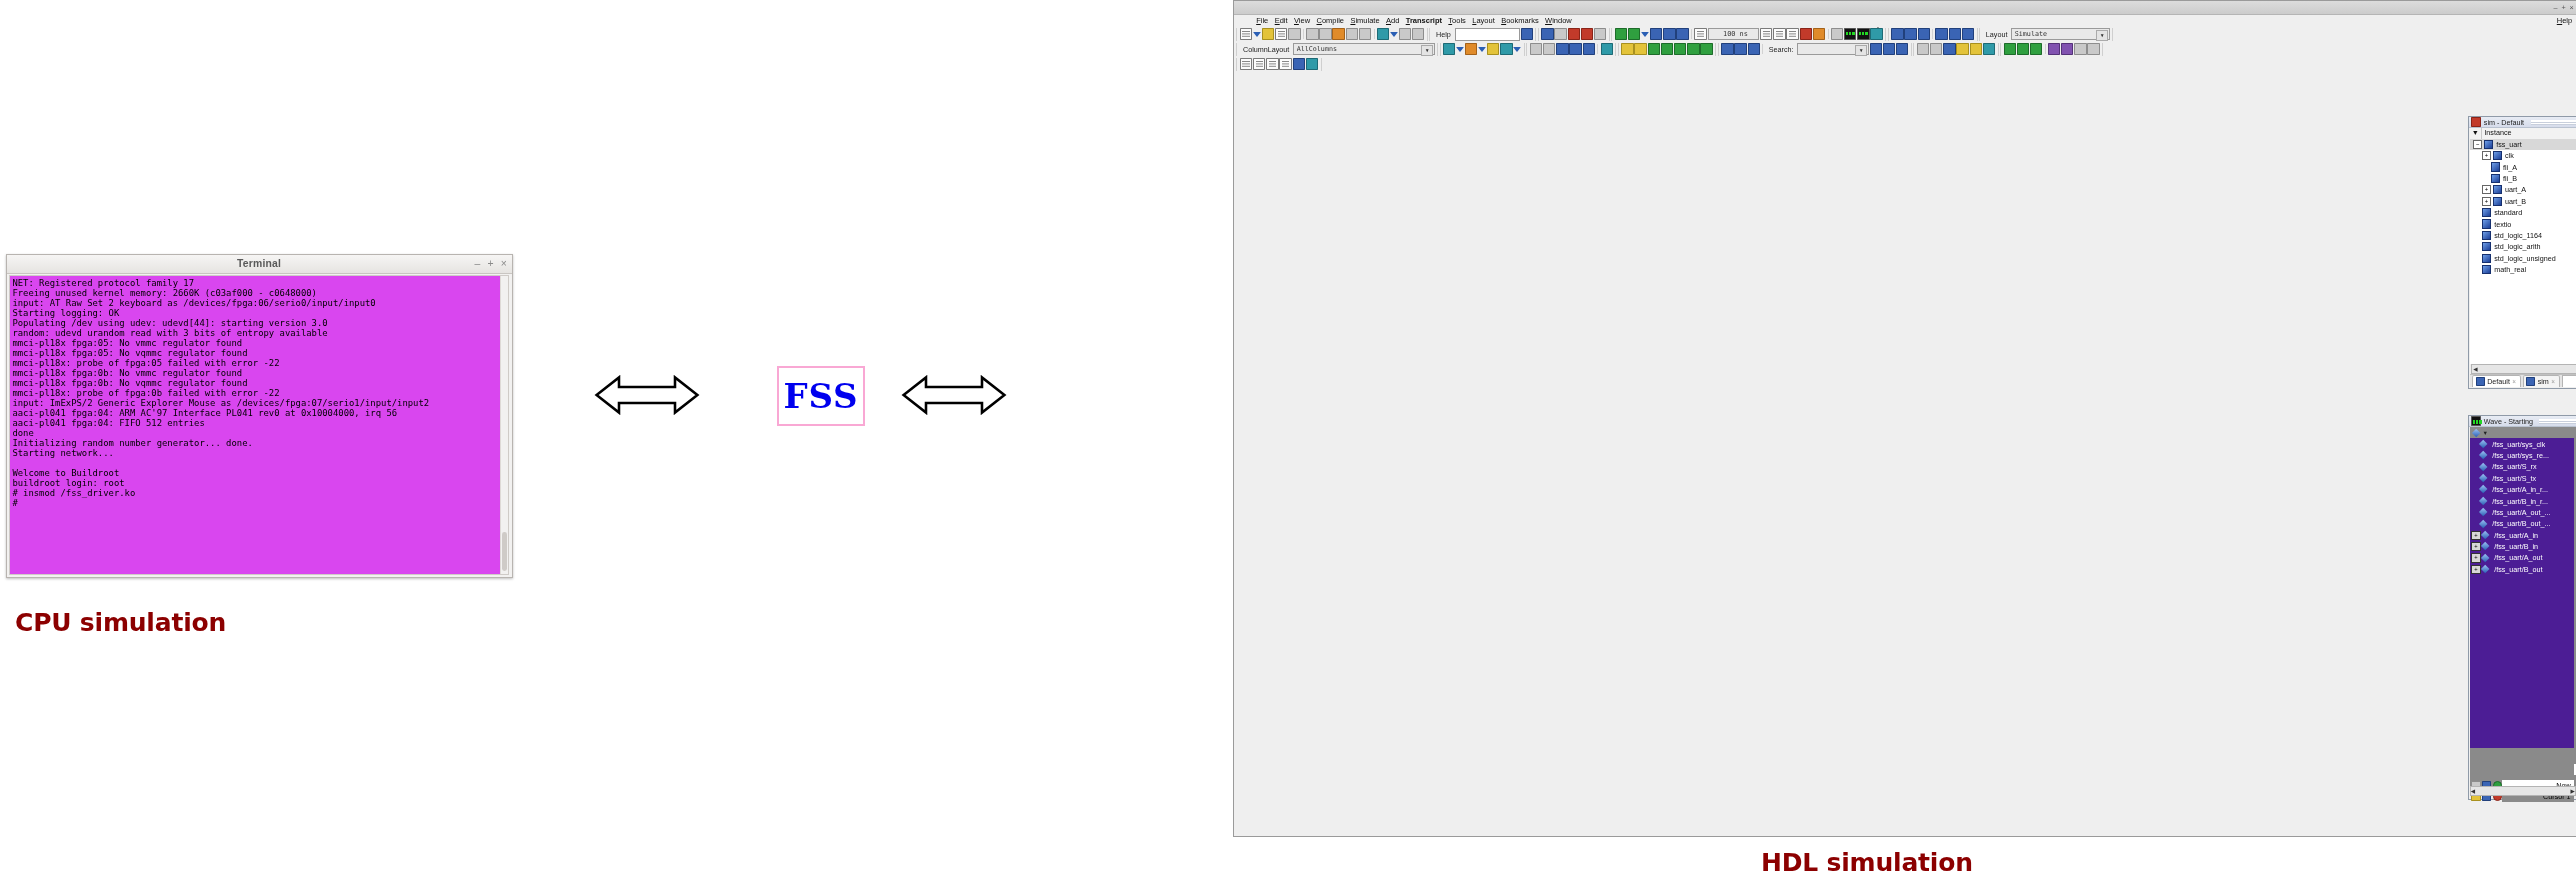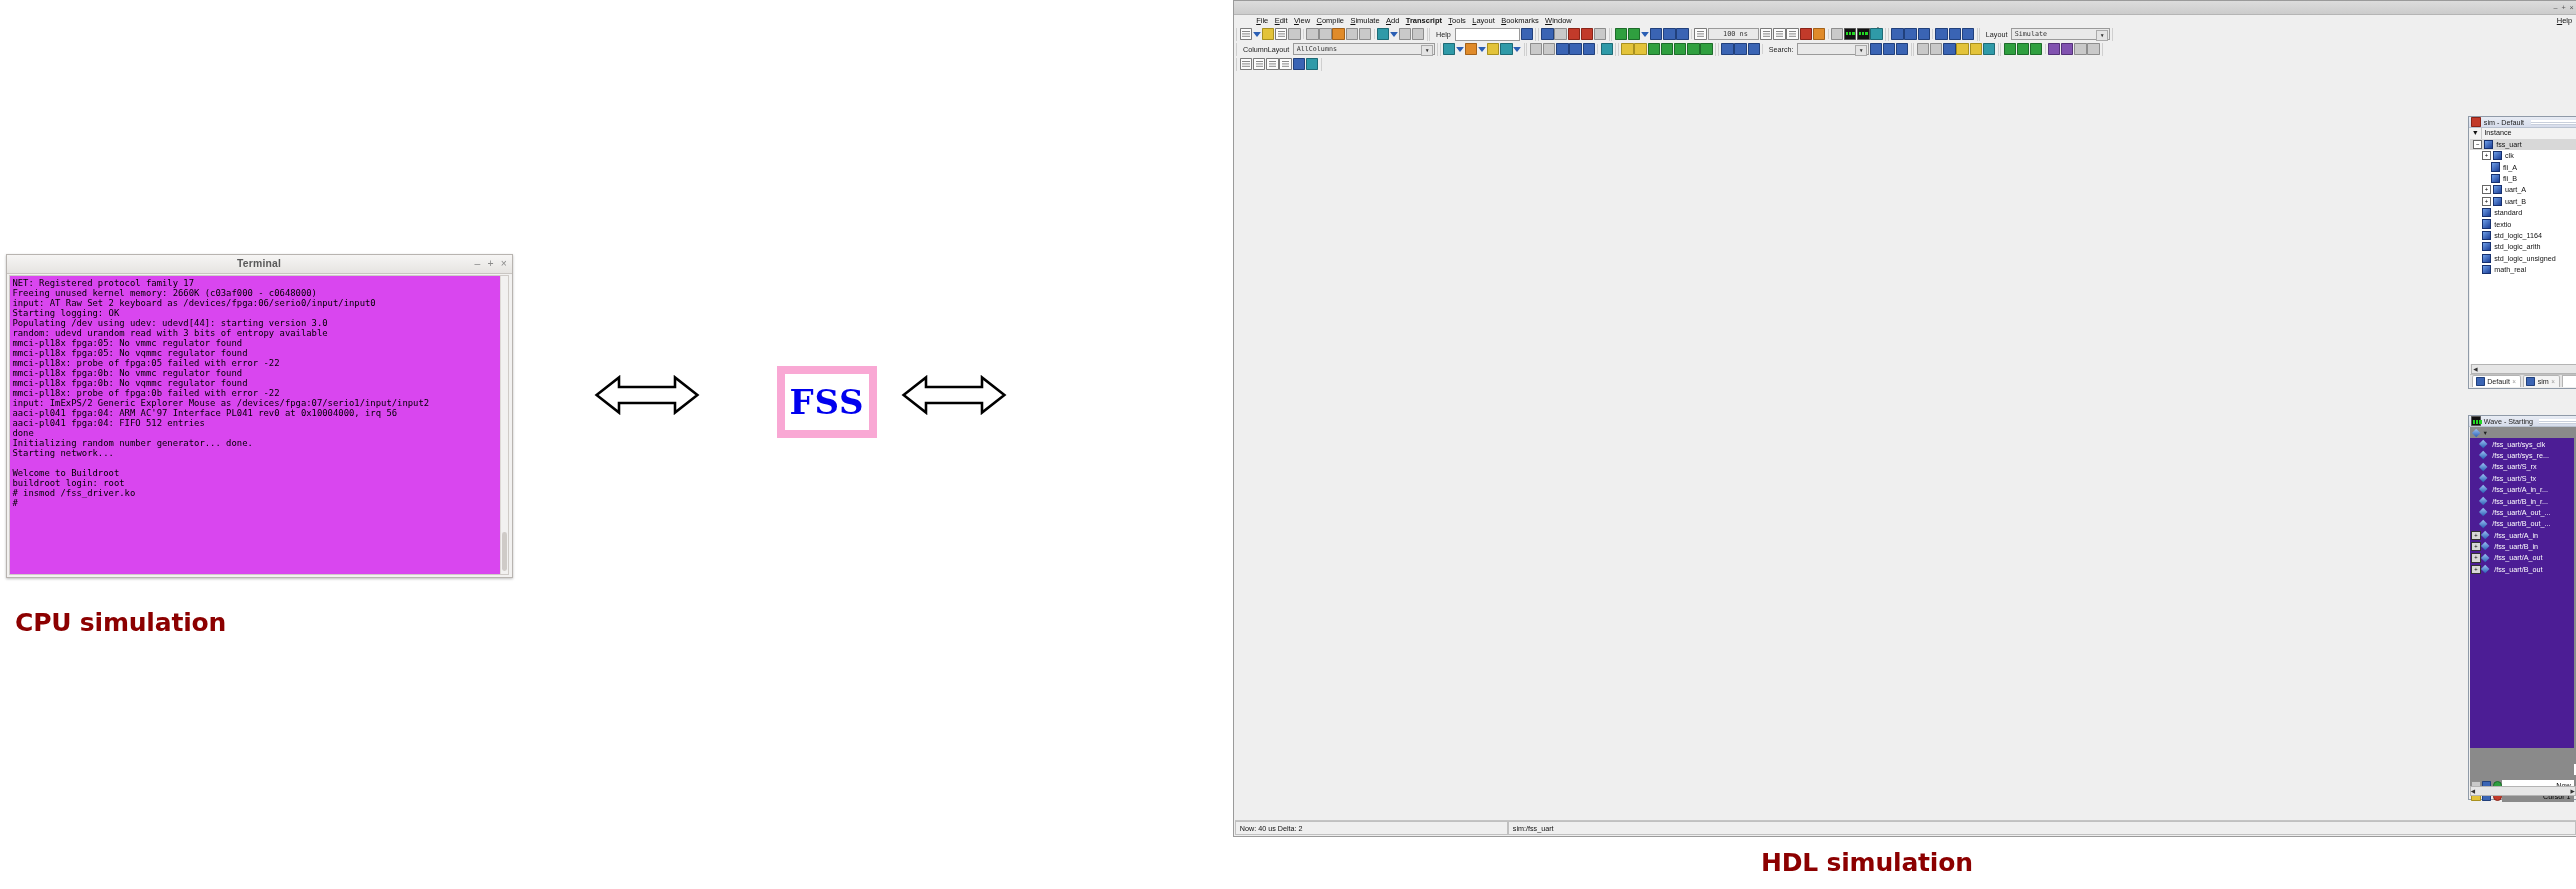--- a/index.html
+++ b/index.html
@@ -25,7 +25,7 @@
   #hdl-caption{left:1761px;top:848px;font-size:25px;}
 
   
-  #fss-logo-box{left:777px;top:366px;width:84px;height:56px;border:8px solid #f9a8d4;}
+  #fss-logo-box{left:777px;top:366px;width:84px;height:56px;border:2px solid #f9a8d4;}
   #fss-logo-text{position:absolute;left:0;top:0;width:100%;height:100%;display:flex;align-items:center;justify-content:center;
     font-family:"DejaVu Serif",serif;font-weight:bold;font-size:34px;color:#0000ee;letter-spacing:0.8px;}
   .arrow-svg{position:absolute;}

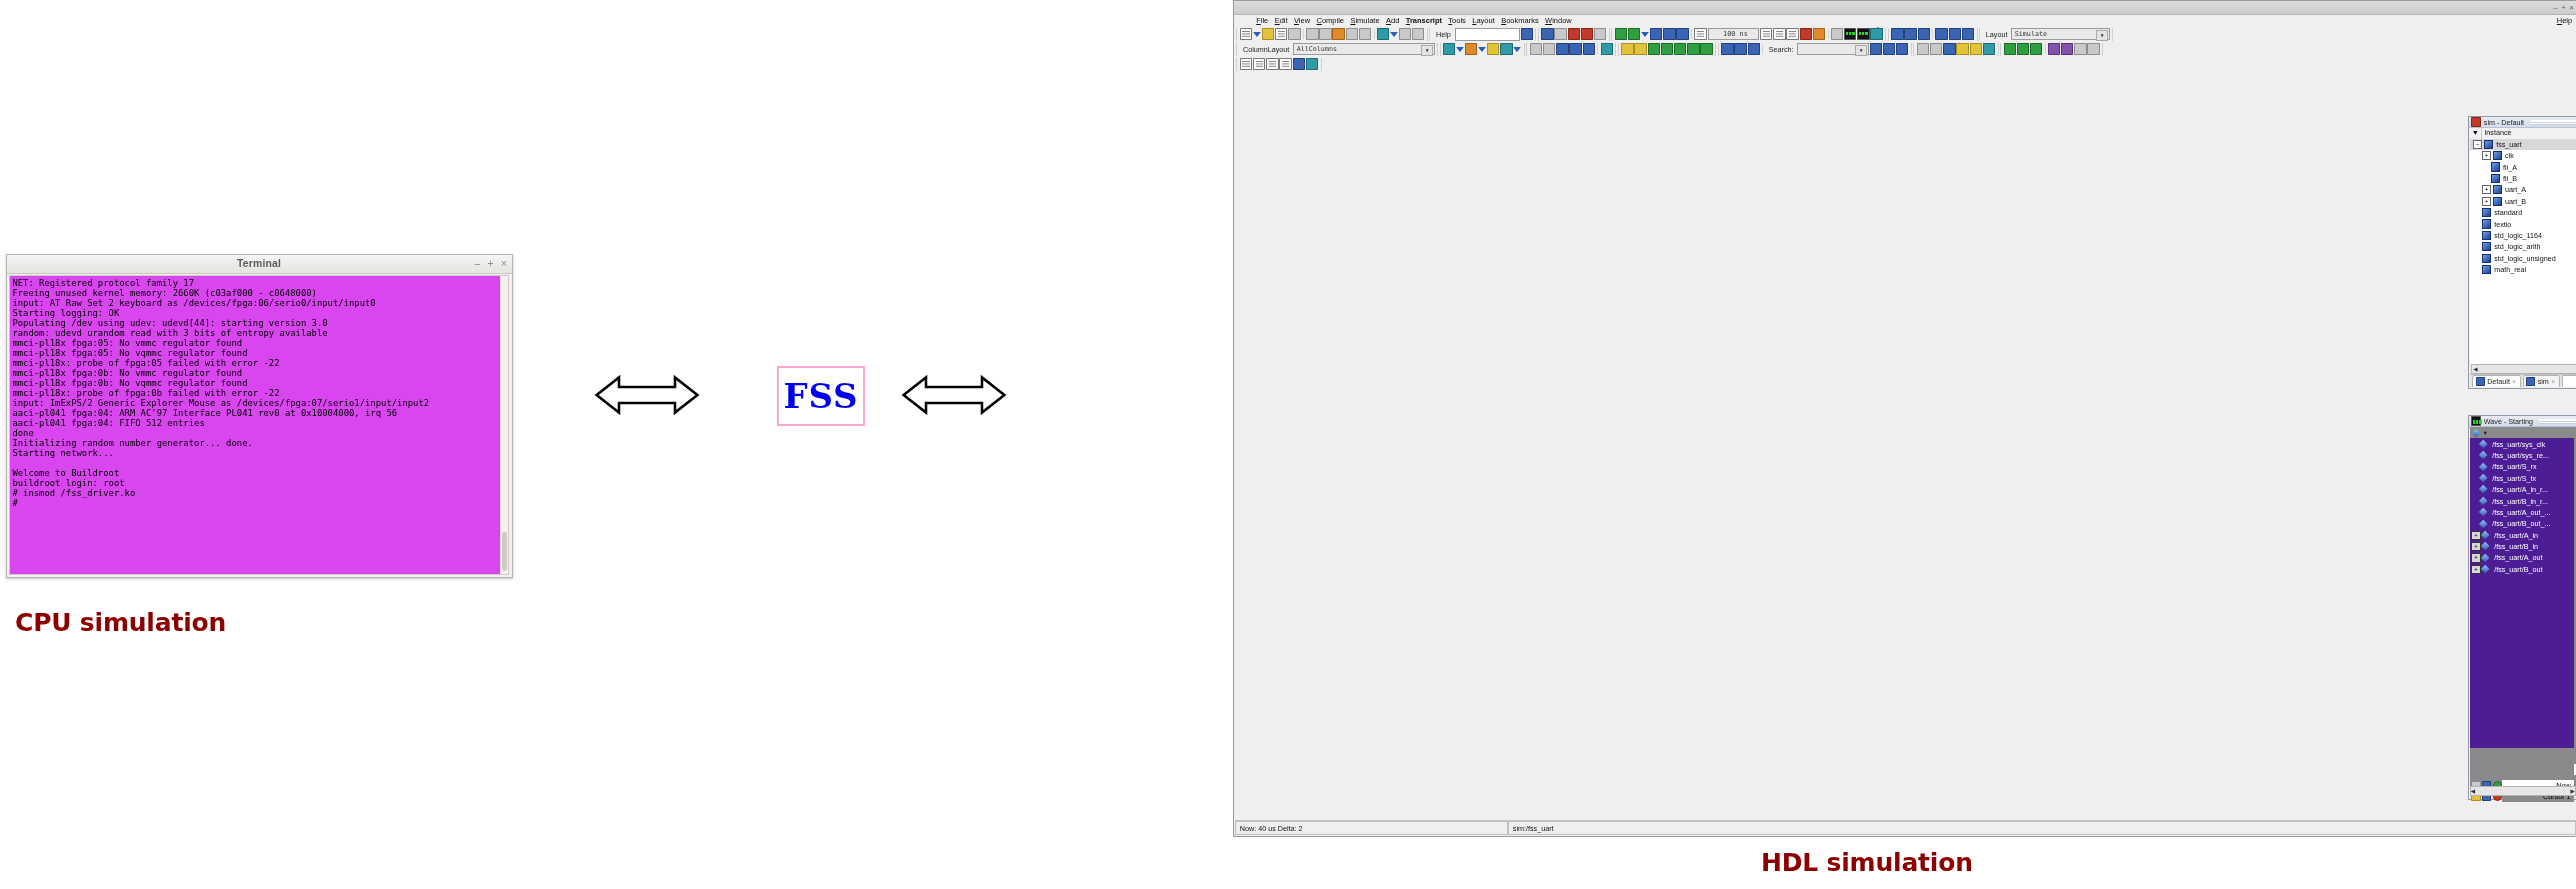--- a/index.html
+++ b/index.html
@@ -637,10 +637,6 @@
     </div>
   </div>
 
-  <div id="statusbar">
-    <div class="sb-cell" style="width:263px">Now: 40 us   Delta: 2</div>
-    <div class="sb-cell" style="flex:1">sim:/fss_uart</div>
-  </div>
 
 </div>
 <div class="abs caption" id="hdl-caption">HDL simulation</div>

